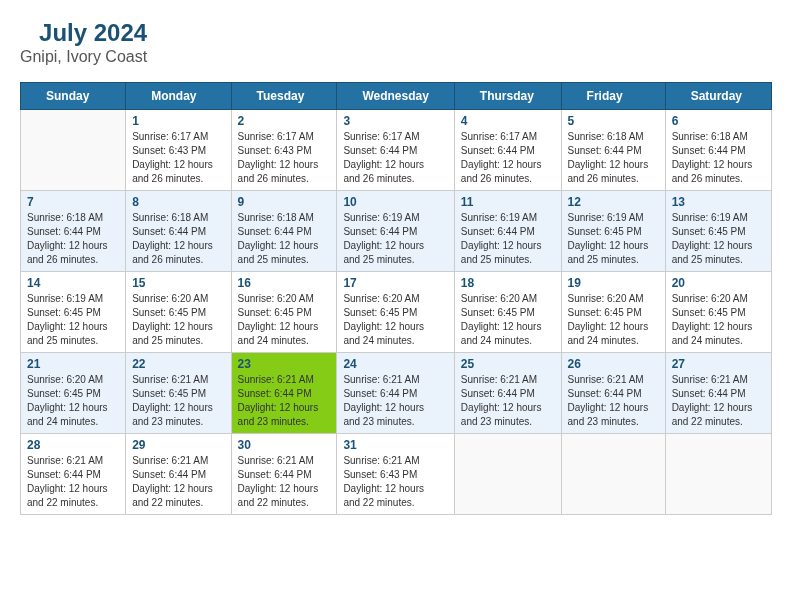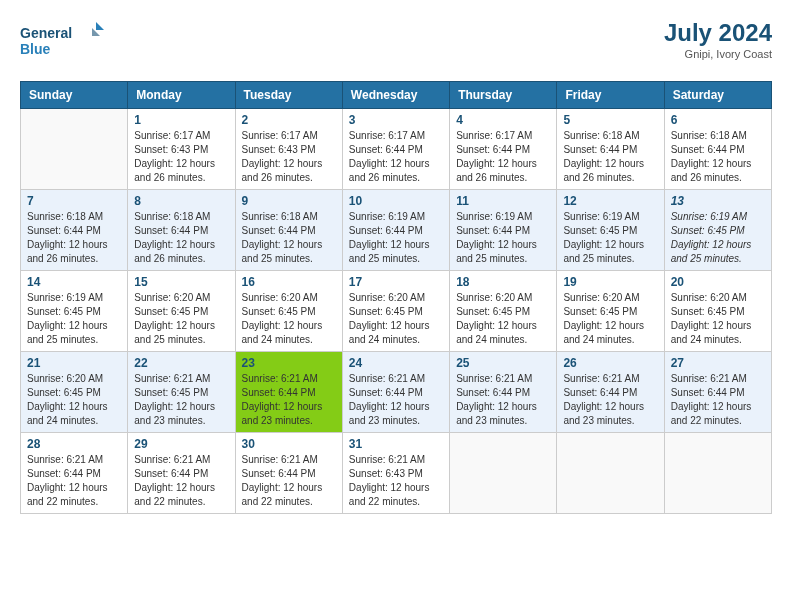--- a/index.html
+++ b/index.html
@@ -79,15 +79,6 @@
 <body>
 
 <div class="header">
-  <div class="logo">
-  <svg width="90" height="45" viewBox="0 0 90 45">
-    <text x="0" y="18" font-size="14" font-weight="bold" fill="#1a5276" font-family="Arial">General</text>
-    <text x="0" y="34" font-size="14" font-weight="bold" fill="#2980b9" font-family="Arial">Blue</text>
-    <polygon points="72,4 82,4 82,14 72,14" fill="white"></polygon>
-    <polygon points="76,2 84,10 76,10" fill="#2980b9"></polygon>
-    <polygon points="72,8 80,16 72,16" fill="#1a5276" opacity="0.6"></polygon>
-  </svg>
-</div>
   <div class="title-block">
     <div class="month-year">July 2024</div>
     <div class="location">Gnipi, Ivory Coast</div>

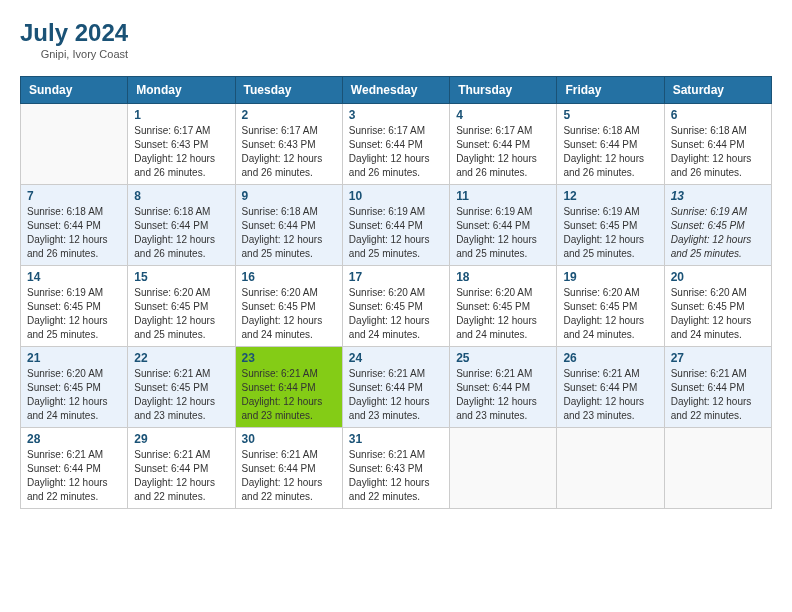--- a/index.html
+++ b/index.html
@@ -31,7 +31,7 @@
       line-height: 1.1;
     }
     .location {
-      font-size: 11px;
+      font-size: 16px;
       color: #555;
       margin-top: 2px;
     }

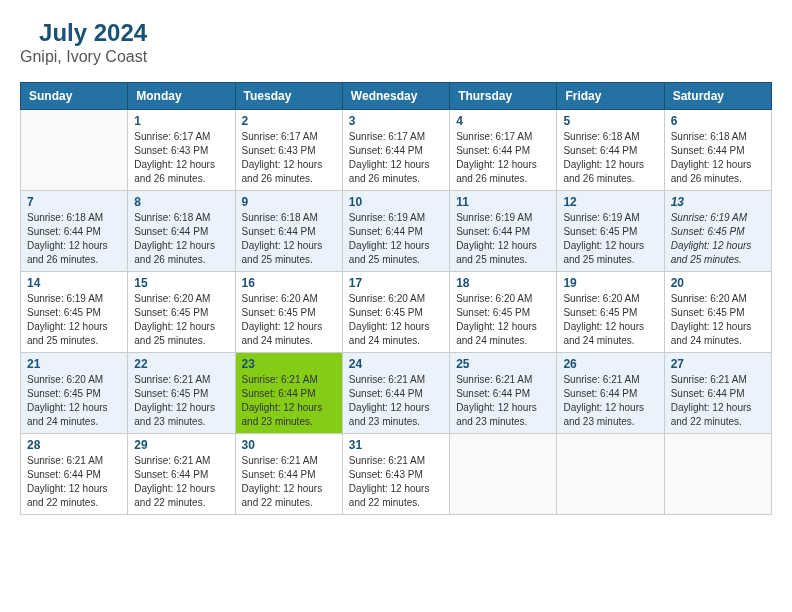--- a/index.html
+++ b/index.html
@@ -44,7 +44,7 @@
       background-color: #2471a3;
       color: #fff;
       text-align: left;
-      padding: 6px 8px;
+      padding: 6px 25px;
       font-size: 12px;
       font-weight: bold;
       border: 1px solid #1a5276;

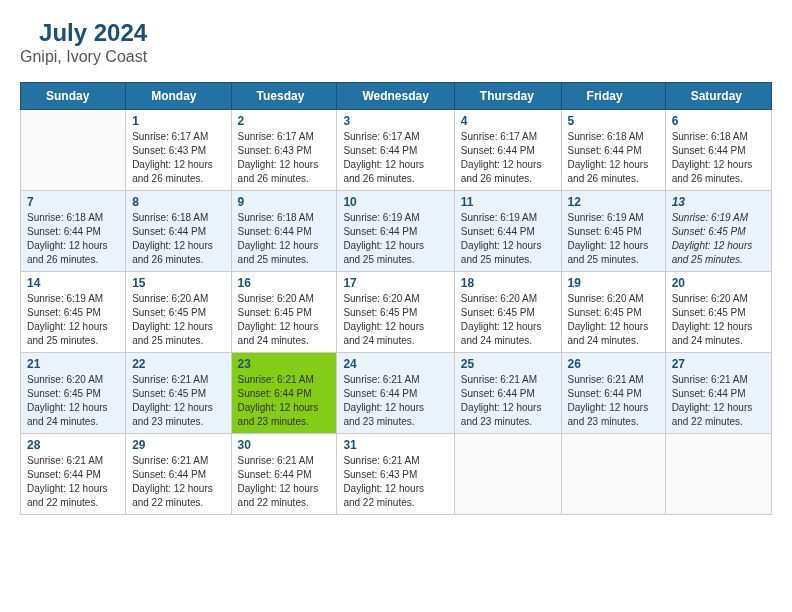--- a/index.html
+++ b/index.html
@@ -150,7 +150,7 @@
           <div class="day-number">12</div>
           <div class="day-info">Sunrise: 6:19 AM<br>Sunset: 6:45 PM<br>Daylight: 12 hours<br>and 25 minutes.</div>
         </td>
-        <td style="background-color: rgb(234, 242, 251); font-style: italic;">
+        <td style="background-color: rgb(234, 242, 251);">
           <div class="day-number">13</div>
           <div class="day-info">Sunrise: 6:19 AM<br>Sunset: 6:45 PM<br>Daylight: 12 hours<br>and 25 minutes.</div>
         </td>

